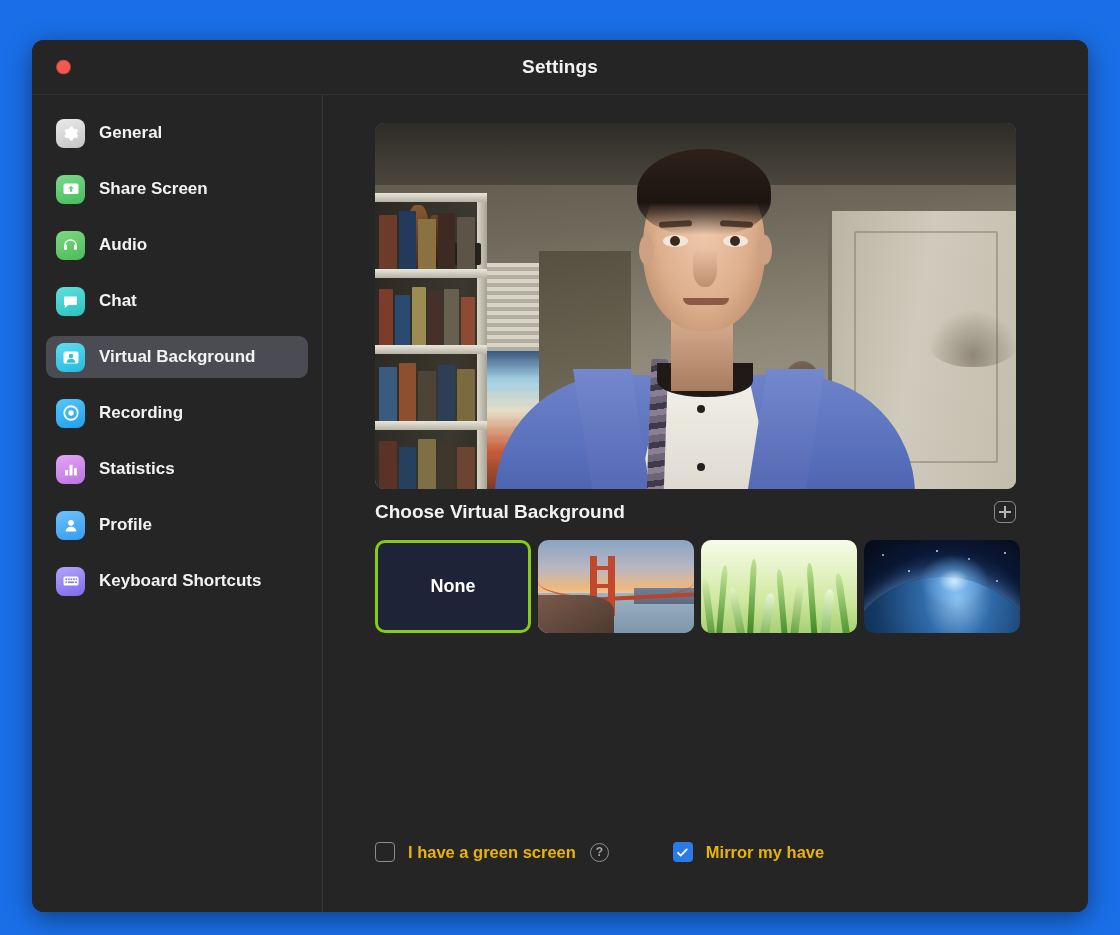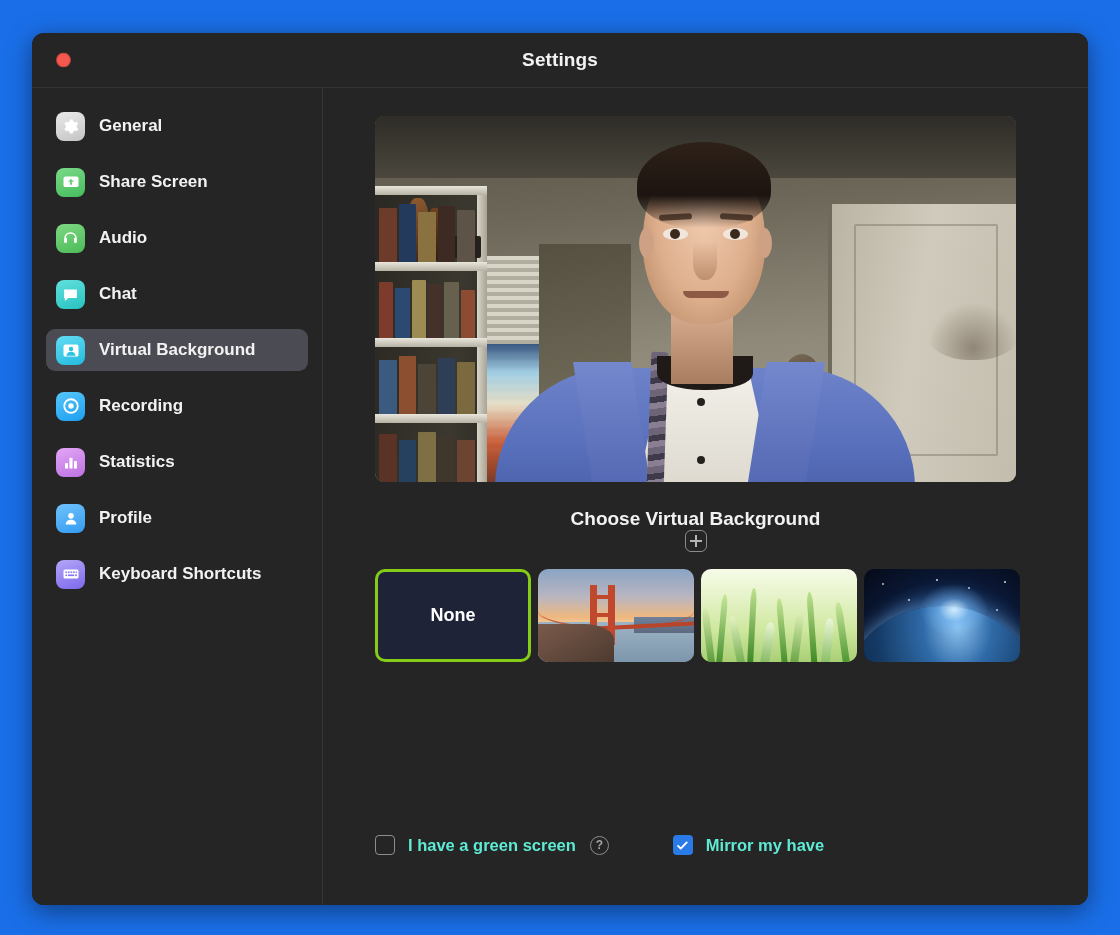--- a/index.html
+++ b/index.html
@@ -17,7 +17,7 @@
   .window {
     position: absolute;
     left: 32px;
-    top: 33px;
+    top: 40px;
     width: 1056px;
     height: 872px;
     background: #252525;

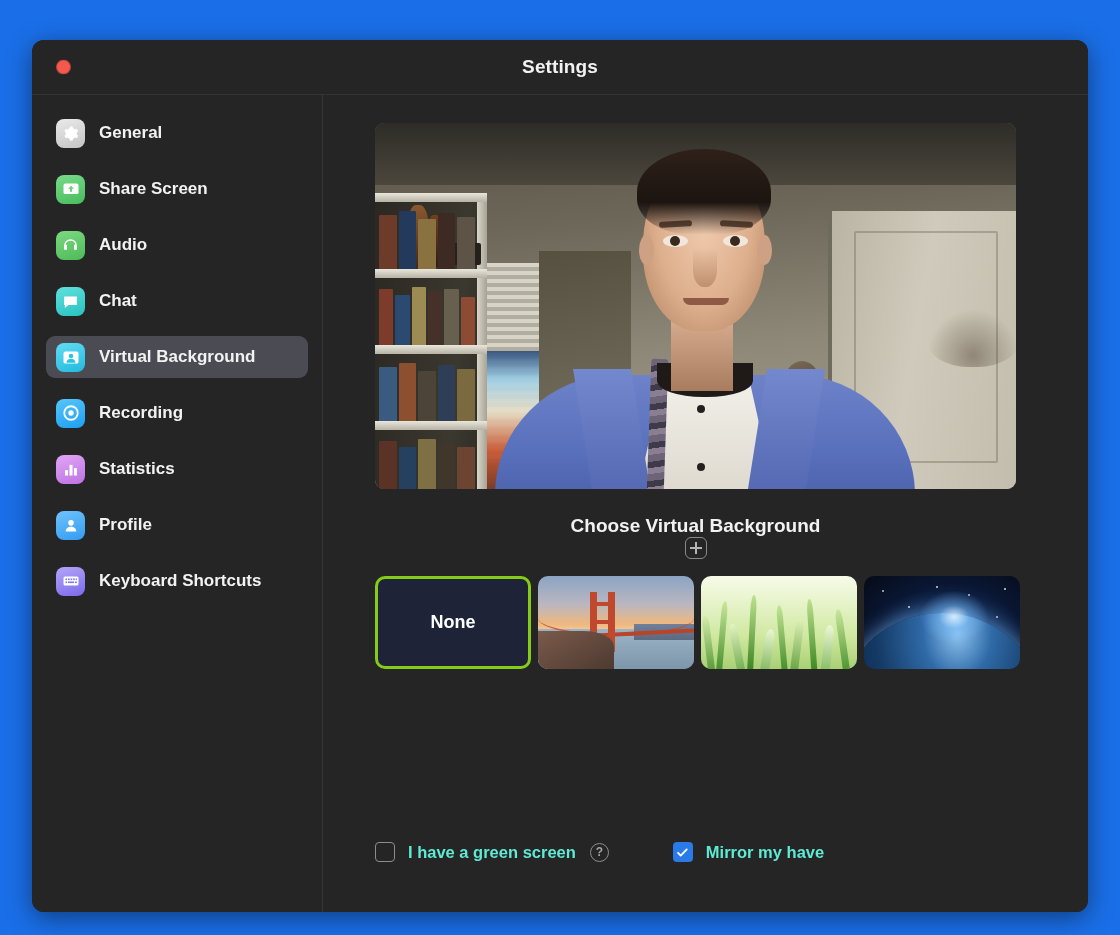--- a/index.html
+++ b/index.html
@@ -292,8 +292,7 @@
     align-items: center;
     justify-content: space-between;
     width: 641px;
-    margin-top: 26px;
-    flex-direction: column;
+    margin-top: 12px;
   }
   .sec-title {
     color: #f2f2f2;

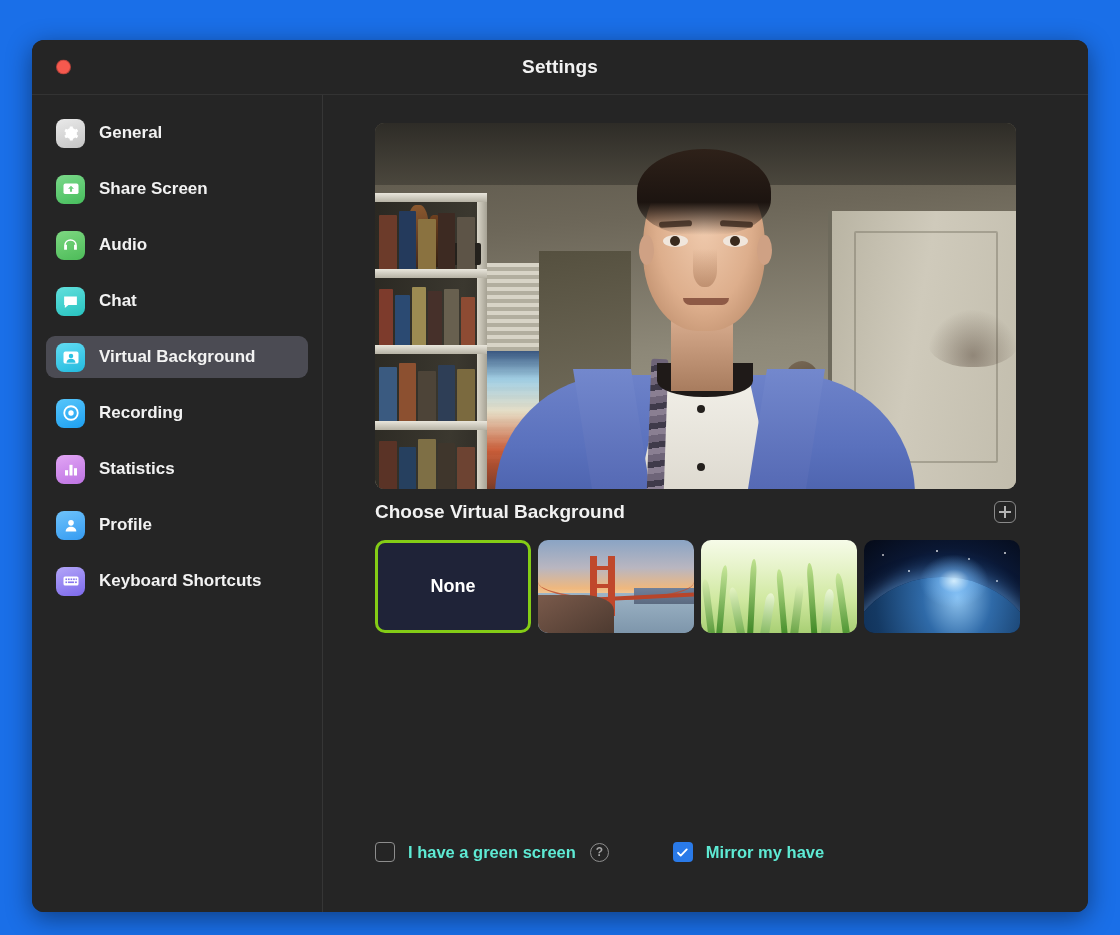--- a/index.html
+++ b/index.html
@@ -399,7 +399,7 @@
   }
   .cb.on svg { display: block; }
   .opt-label {
-    color: #5eead4;
+    color: #eab308;
     font-size: 16.5px;
     font-weight: bold;
     margin-left: 13px;

